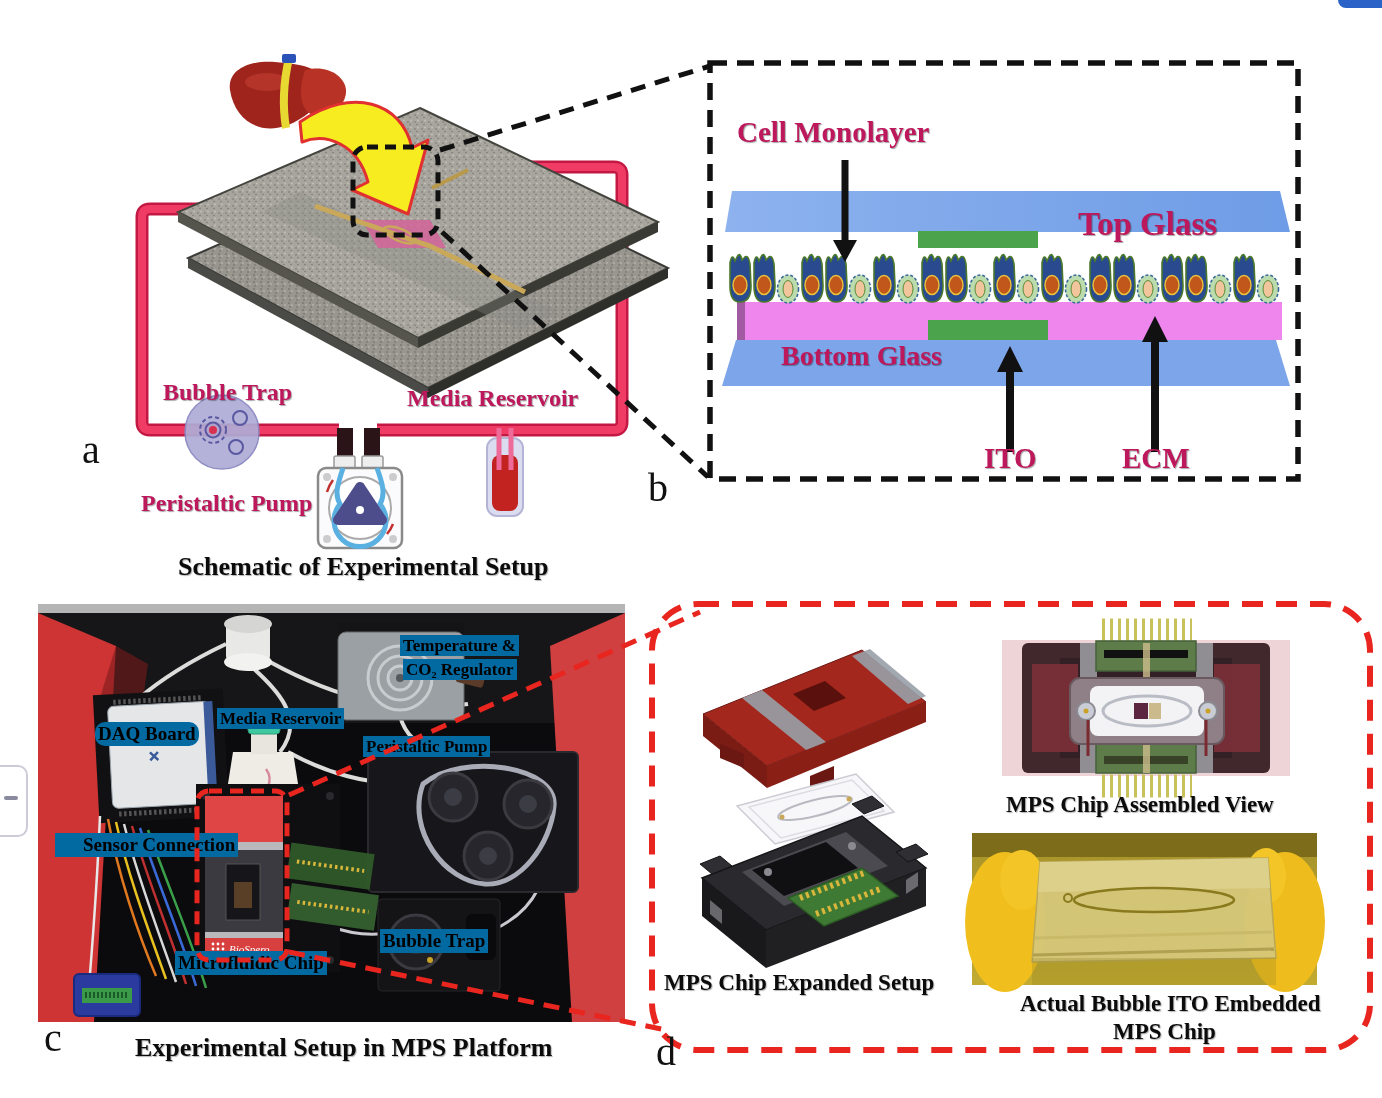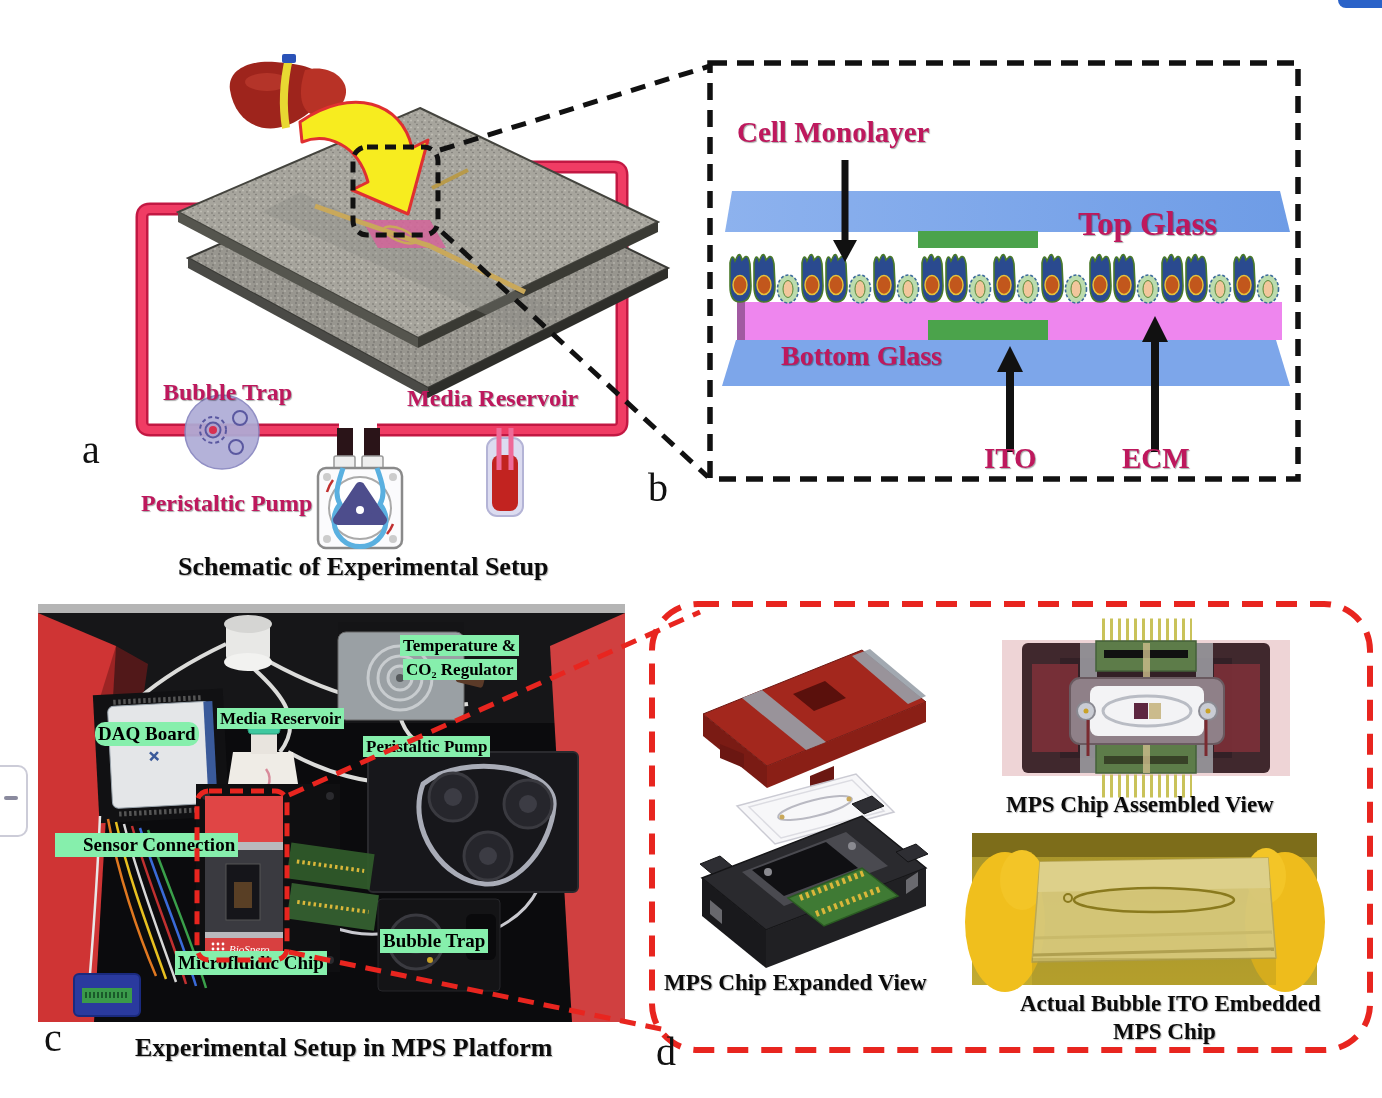--- a/index.html
+++ b/index.html
@@ -14,7 +14,7 @@
            text-shadow:1px 1px 1px rgba(0,0,0,0.3);}
   
   .photo-c{position:absolute;left:38px;top:604px;width:587px;height:418px;overflow:hidden;background:#0b0b0d;}
-  .glabel{position:absolute;background:#86efac;color:#000;font-weight:700;font-size:17px;
+  .glabel{position:absolute;background:#0369a1;color:#000;font-weight:700;font-size:17px;
           padding:0 3px;line-height:1.25;white-space:nowrap;}
   
   .blue-partial{position:absolute;right:0;top:0;width:44px;height:8px;background:#2a62c8;

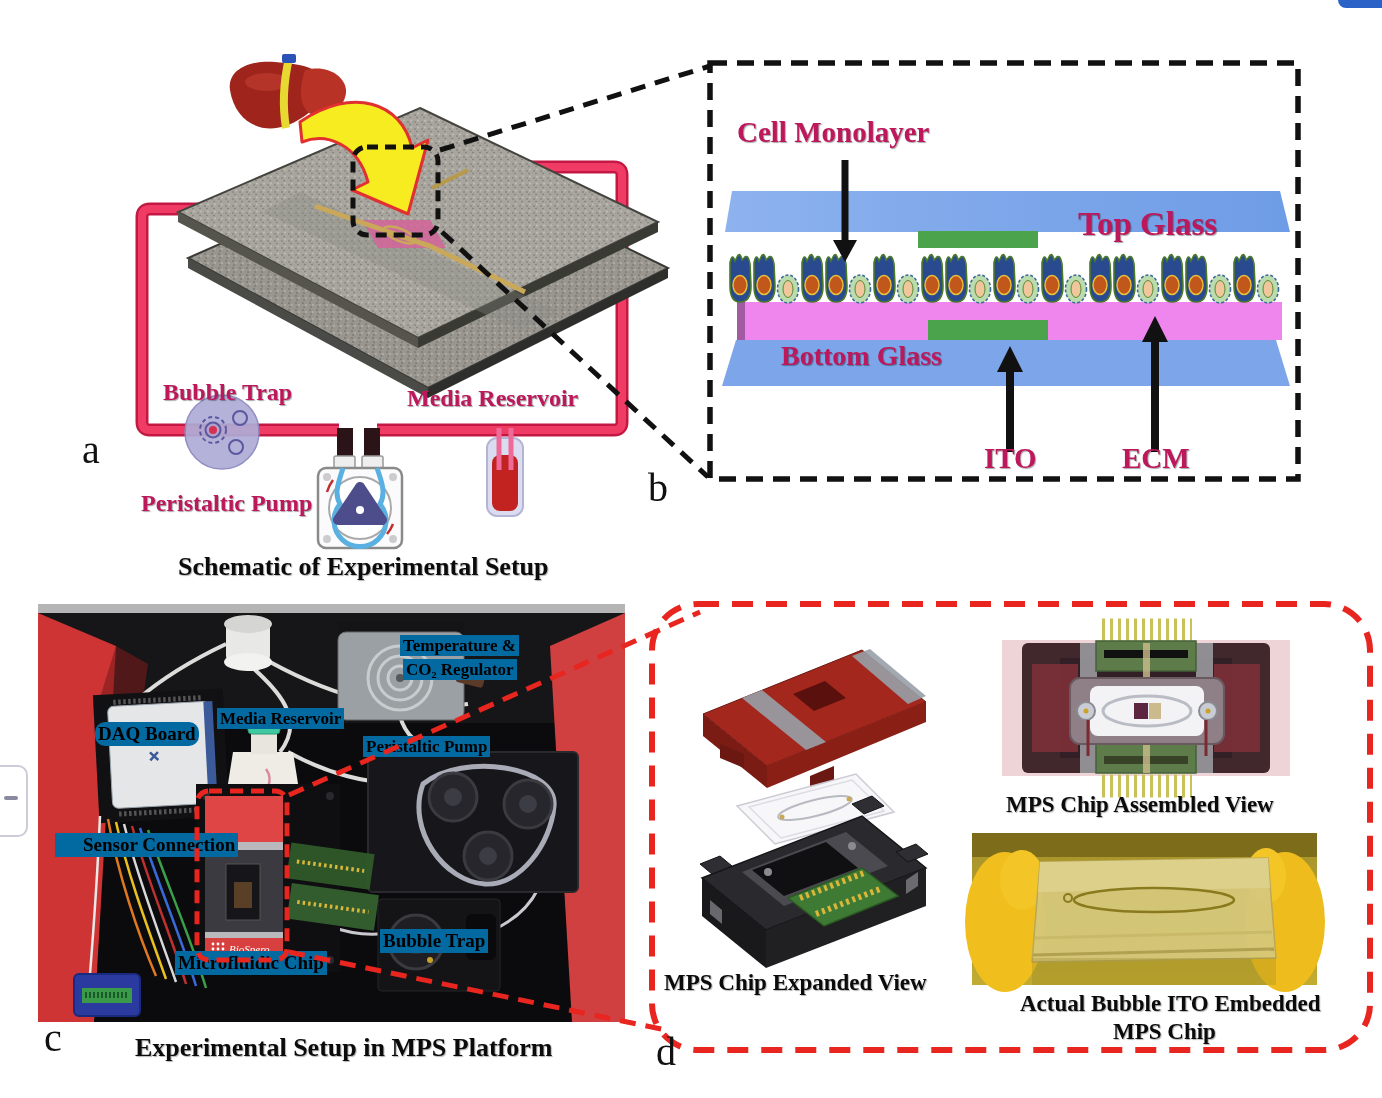--- a/index.html
+++ b/index.html
@@ -425,7 +425,7 @@
   <div class="caption" style="left:135px;top:1033px;font-size:26px;">Experimental Setup in MPS Platform</div>
   <div class="letter" style="left:44px;top:1018px;">c</div>
 
-  <div class="caption" style="left:664px;top:970px;font-size:23px;">MPS Chip Expanded View</div>
+  <div class="caption" style="left:664px;top:970px;font-size:23px;">MPS Chip Expanded Setup</div>
   <div class="caption" style="left:1006px;top:792px;font-size:23px;">MPS Chip Assembled View</div>
   <div class="caption" style="left:1020px;top:991px;font-size:23px;">Actual Bubble ITO Embedded</div>
   <div class="caption" style="left:1113px;top:1019px;font-size:23px;">MPS Chip</div>

